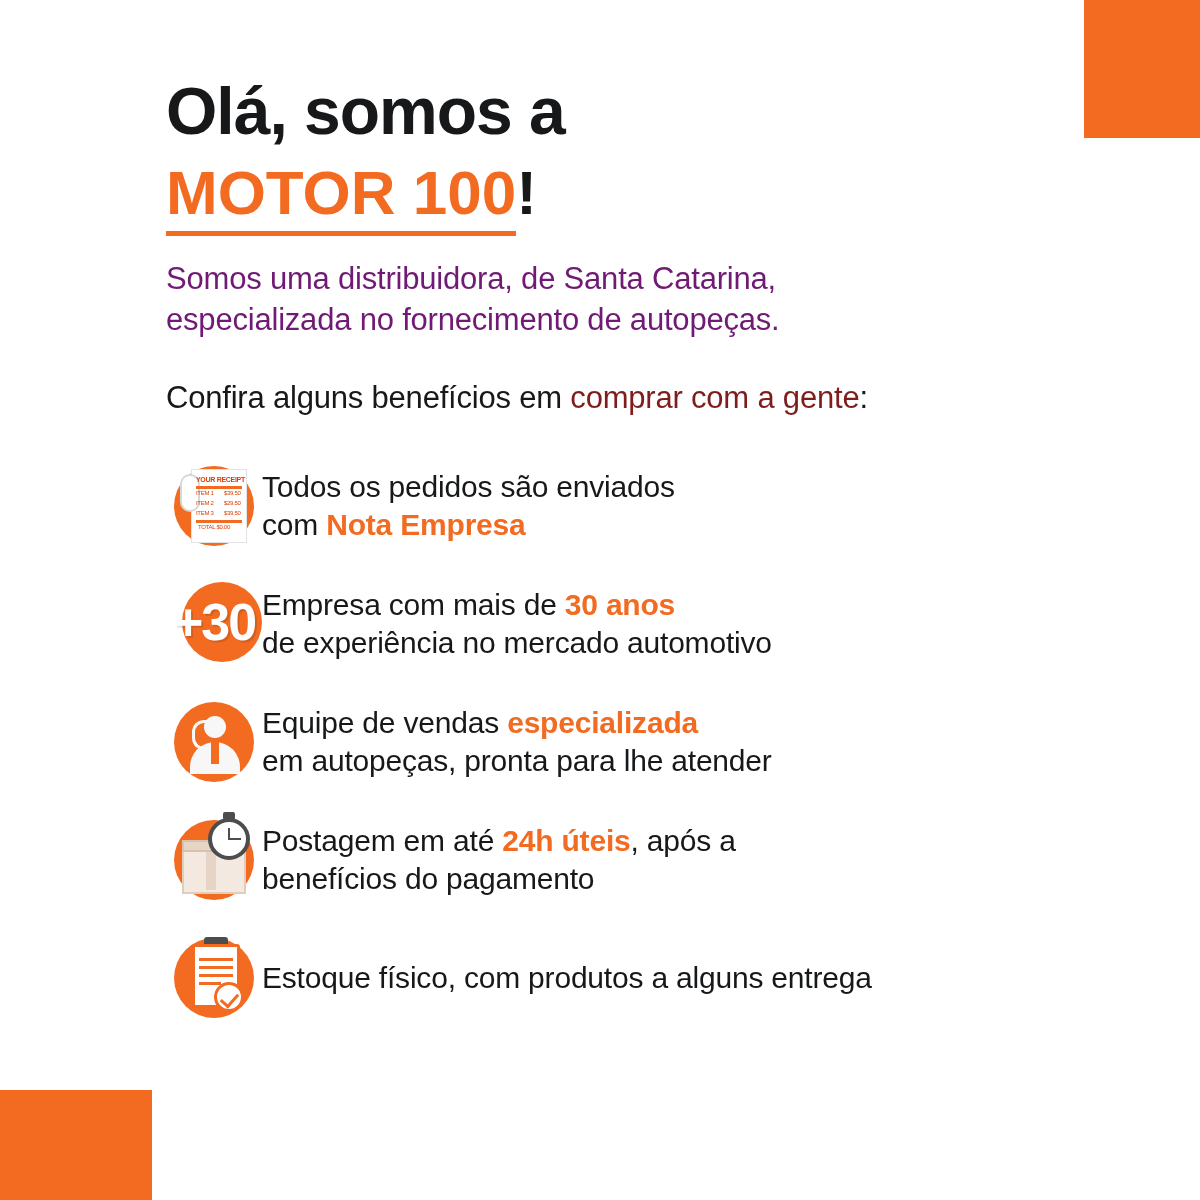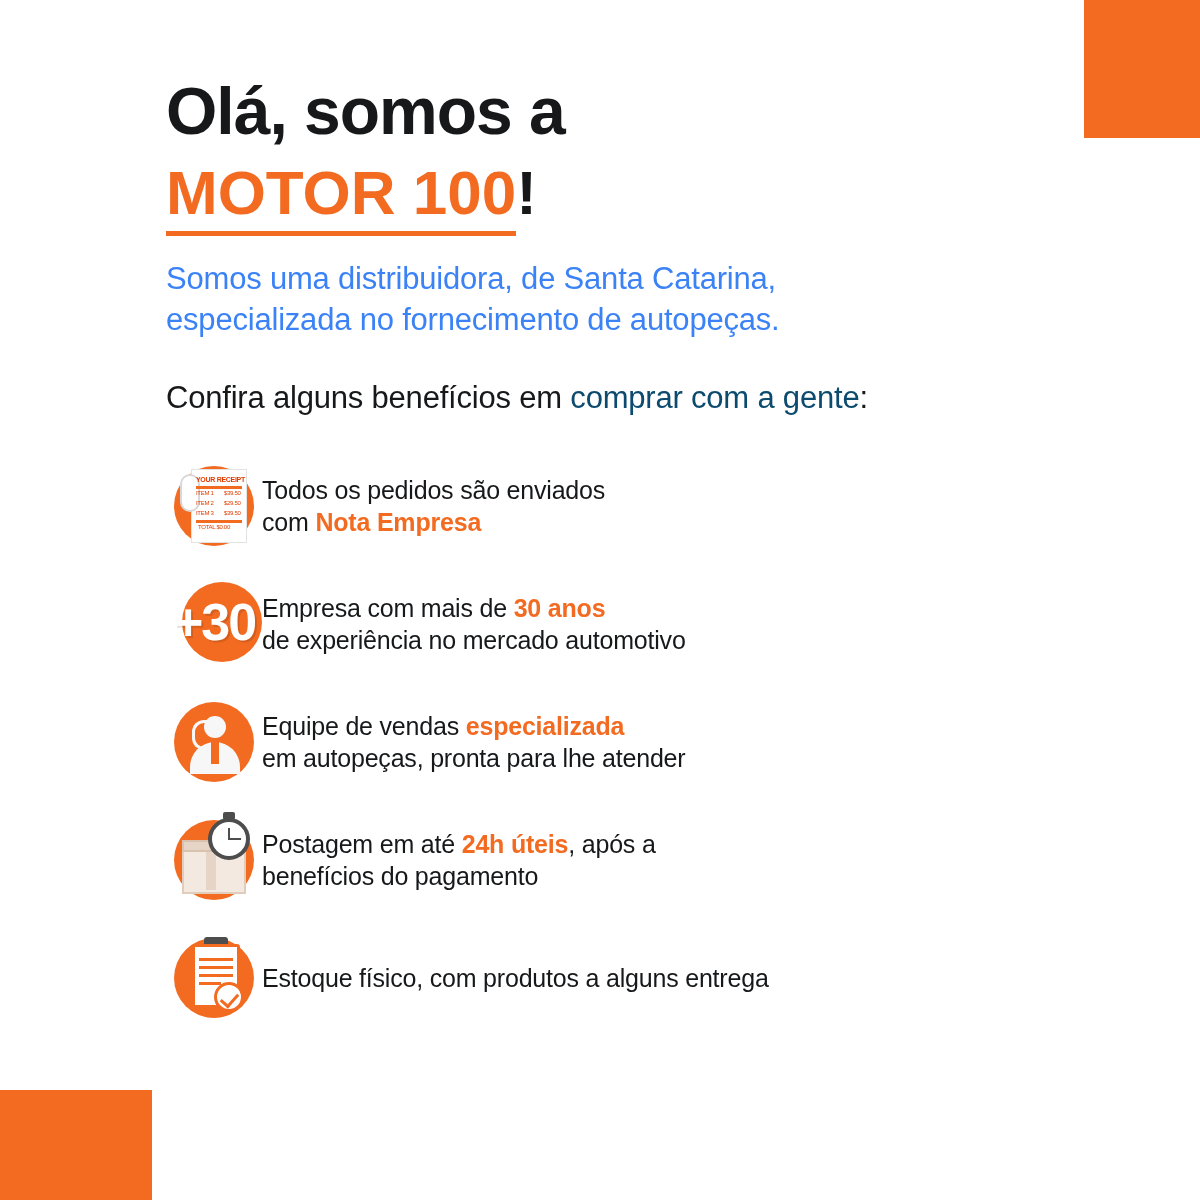--- a/index.html
+++ b/index.html
@@ -75,7 +75,7 @@
   .intro {
     margin: 34px 0 0 0;
     font-size: 31px;
-    color: #3b82f6;
+    color: #701a75;
     line-height: 1.33;
     letter-spacing: -0.2px;
   }

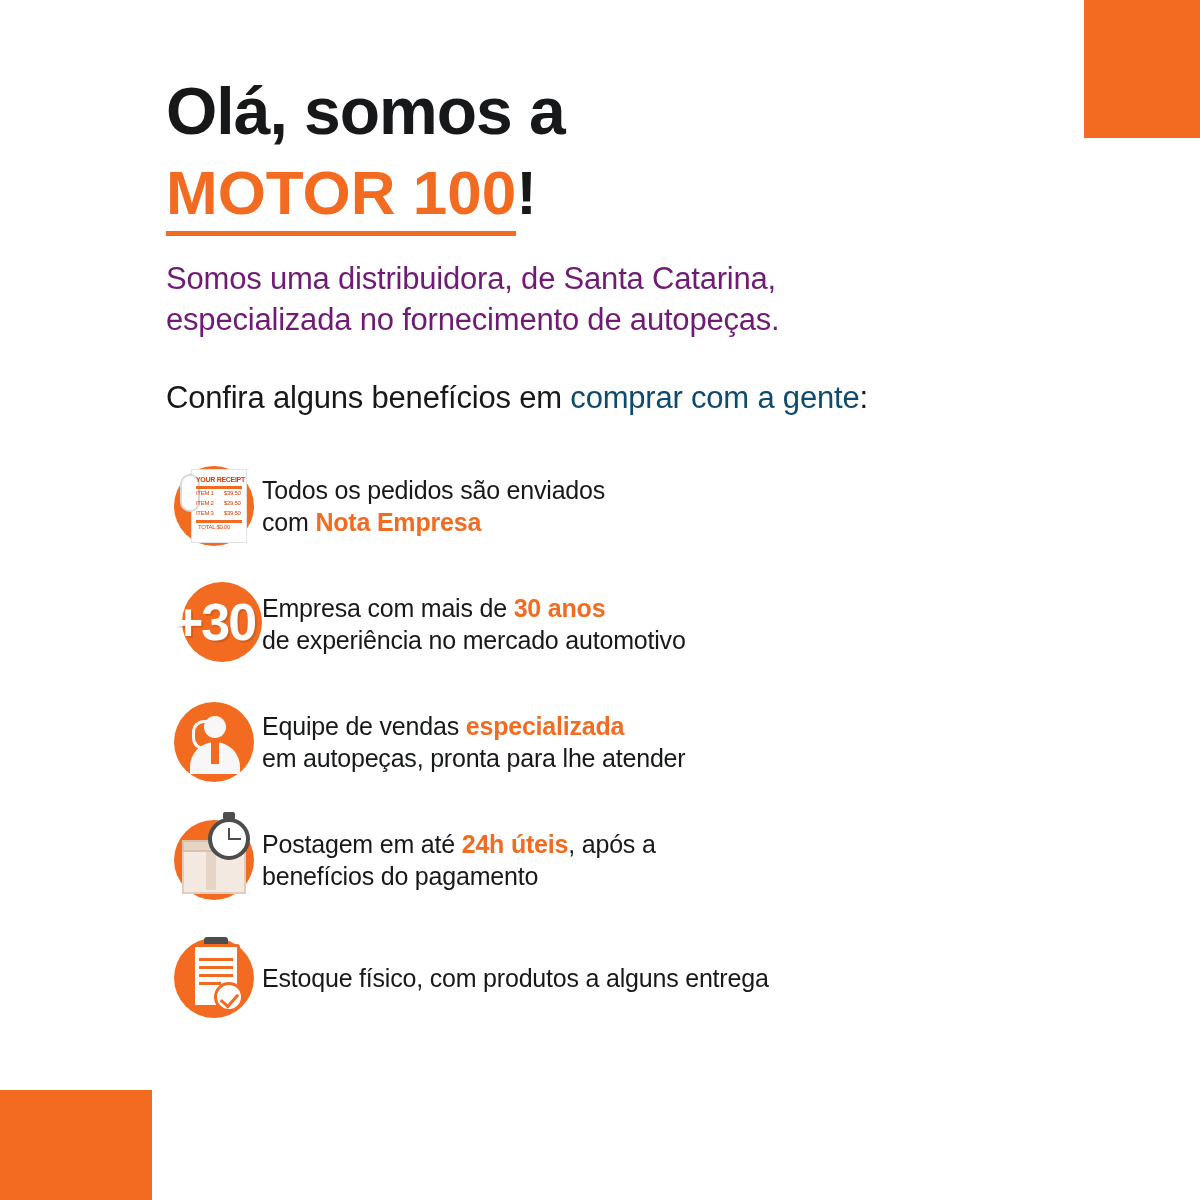--- a/index.html
+++ b/index.html
@@ -86,7 +86,7 @@
     letter-spacing: -0.2px;
   }
   .accent {
-    color: #0c4a6e;
+    color: #7f1d1d;
   }
   .accent-bold {
     color: #f26b21;

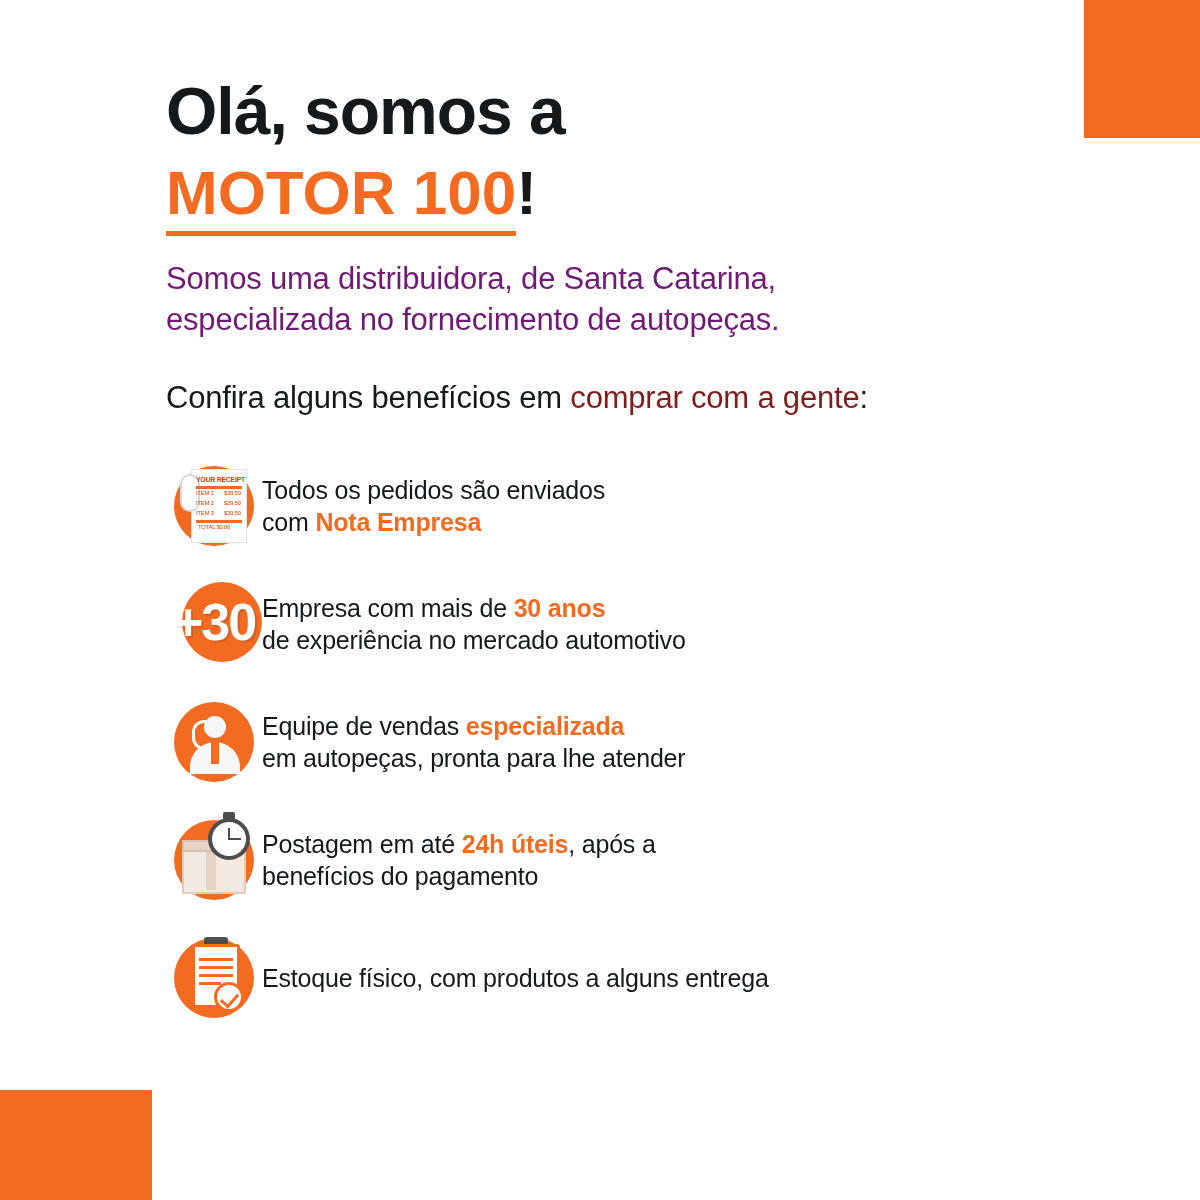--- a/index.html
+++ b/index.html
@@ -110,7 +110,7 @@
     position: relative;
   }
   .benefit-text {
-    font-size: 25px;
+    font-size: 30px;
     color: #16181a;
     line-height: 1.28;
     letter-spacing: -0.2px;

